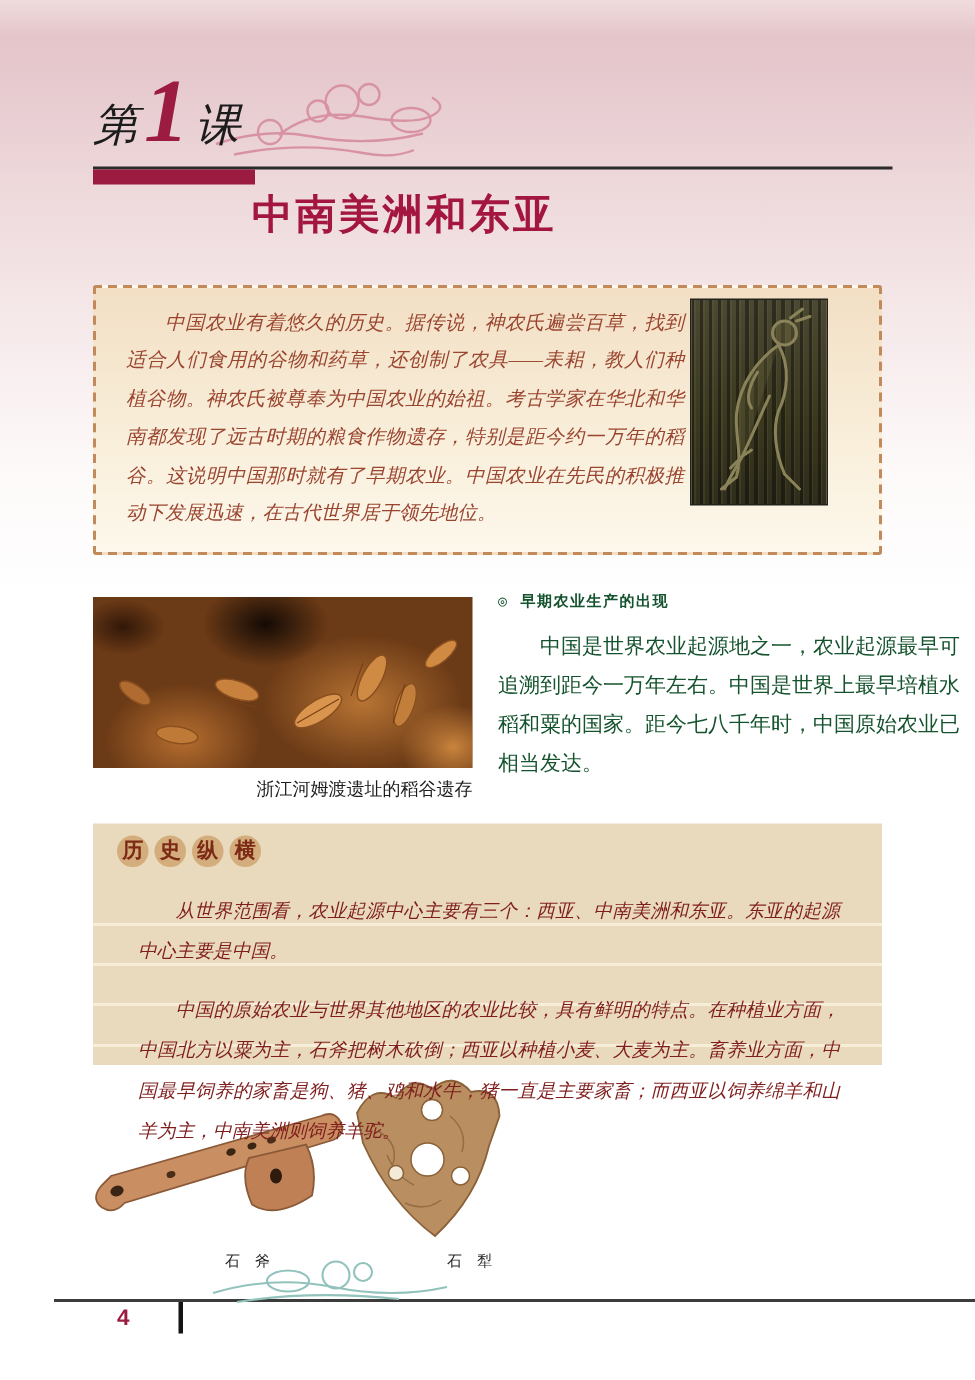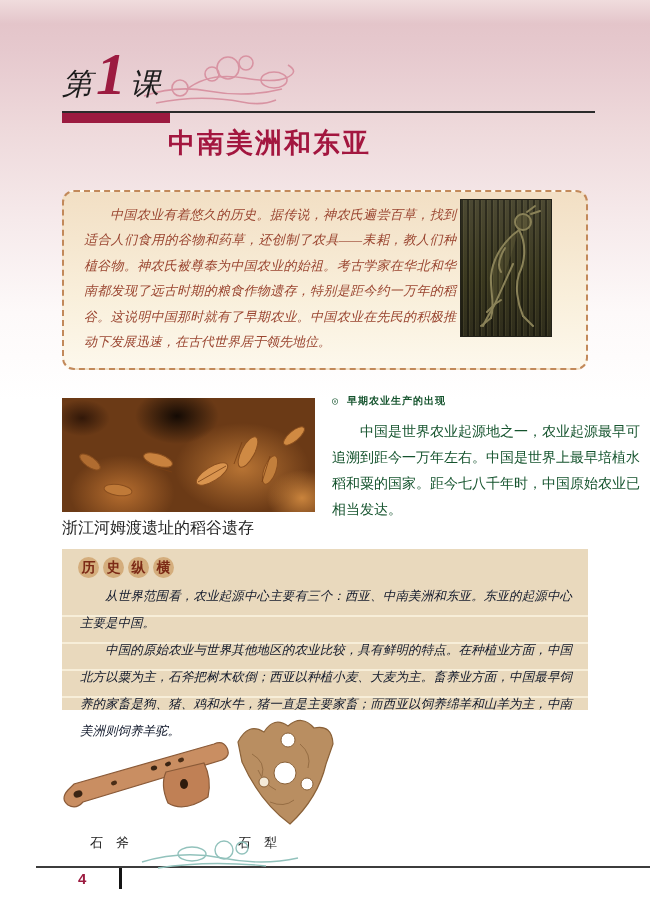--- a/index.html
+++ b/index.html
@@ -24,7 +24,7 @@
 
   
   .intro-box{left:62px;top:190px;width:522px;height:176px;border:2px dashed #c2895a;
-    border-radius:12px;background:linear-gradient(180deg,#f2dfc4 0%,#f9efdb 60%,#fdf8ec 100%);z-index:3;}
+    border-radius:2px;background:linear-gradient(180deg,#f2dfc4 0%,#f9efdb 60%,#fdf8ec 100%);z-index:3;}
   .intro-text{position:absolute;left:20px;top:10px;width:372px;font-size:13px;line-height:25.4px;
     color:#9a4530;font-style:italic;text-indent:2em;text-align:justify;margin:0;}
   .relief-img{position:absolute;left:396px;top:7px;width:90px;height:136px;border:1px solid #23221a;

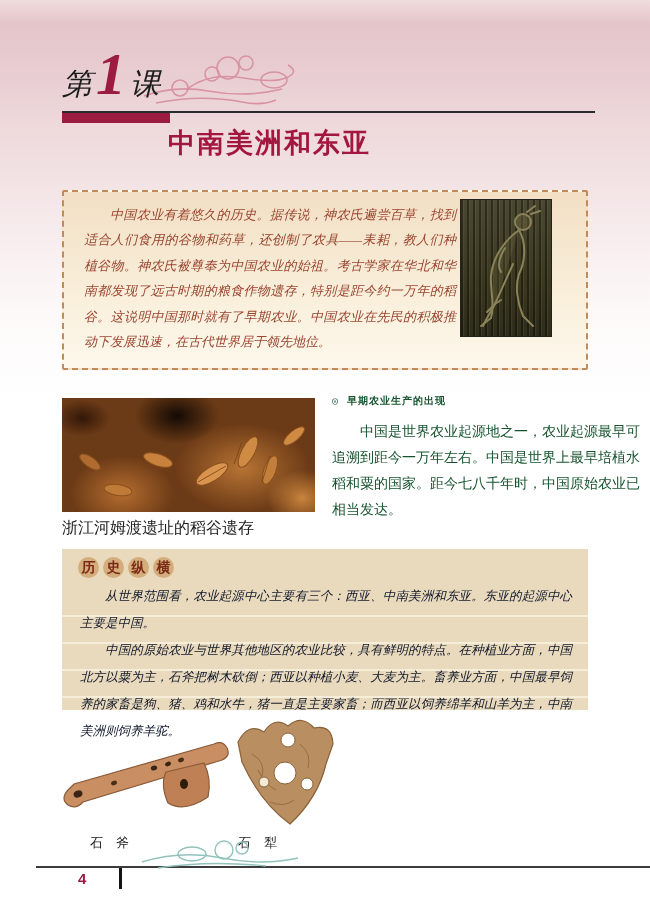--- a/index.html
+++ b/index.html
@@ -43,7 +43,7 @@
       radial-gradient(70px 50px at 60px 95px,rgba(200,122,53,.8),transparent 75%),
       radial-gradient(90px 60px at 180px 70px,rgba(216,140,64,.7),transparent 75%),
       radial-gradient(40px 30px at 300px 30px,rgba(50,22,8,.8),transparent 70%);}
-  .rice-caption{left:62px;top:518px;width:253px;text-align:left;font-size:16px;color:#1d1d1d;}
+  .rice-caption{left:62px;top:518px;width:253px;text-align:right;font-size:12px;color:#1d1d1d;}
 
   
   .section-col{left:332px;top:394px;width:308px;}

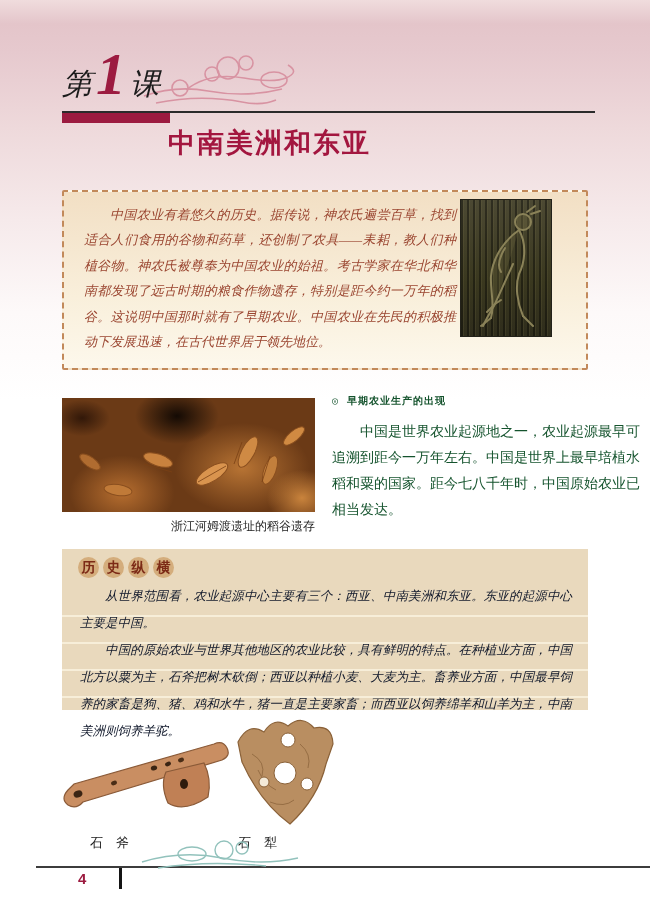--- a/index.html
+++ b/index.html
@@ -62,8 +62,8 @@
     font-weight:bold;font-size:14px;line-height:21px;text-align:center;
     font-family:"Liberation Serif",serif;}
   .hb-text{position:absolute;left:18px;right:16px;top:34px;z-index:2;}
-  .hb-text p{margin:0;font-size:12.5px;line-height:27px;color:#0f172a;font-style:italic;
-    text-indent:2em;text-align:justify;}
+  .hb-text p{margin:12px;font-size:12.5px;line-height:27px;color:#7f1d1d;font-style:italic;
+    text-indent:2em;text-align:justify;font-family:Liberation Mono, monospace;}
 
   
   .axe-img{left:58px;top:726px;}

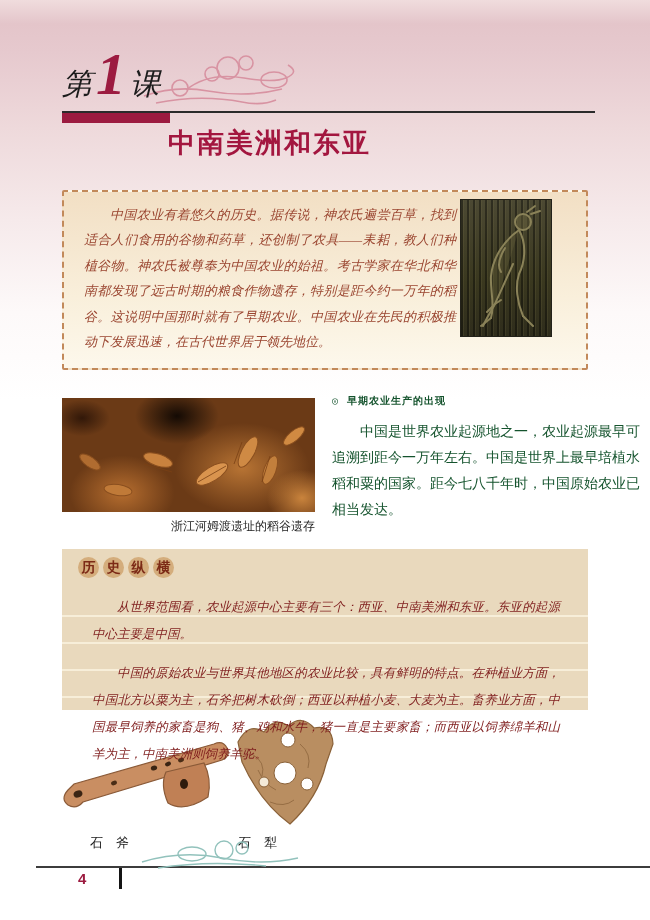--- a/index.html
+++ b/index.html
@@ -68,7 +68,7 @@
   
   .axe-img{left:58px;top:726px;}
   .plow-img{left:230px;top:710px;}
-  .tool-caption{width:90px;text-align:left;font-size:13px;color:#1d1d1d;}
+  .tool-caption{width:90px;text-align:right;font-size:10px;color:#1d1d1d;}
   .axe-caption{left:90px;top:834px;}
   .plow-caption{left:238px;top:834px;}
 

